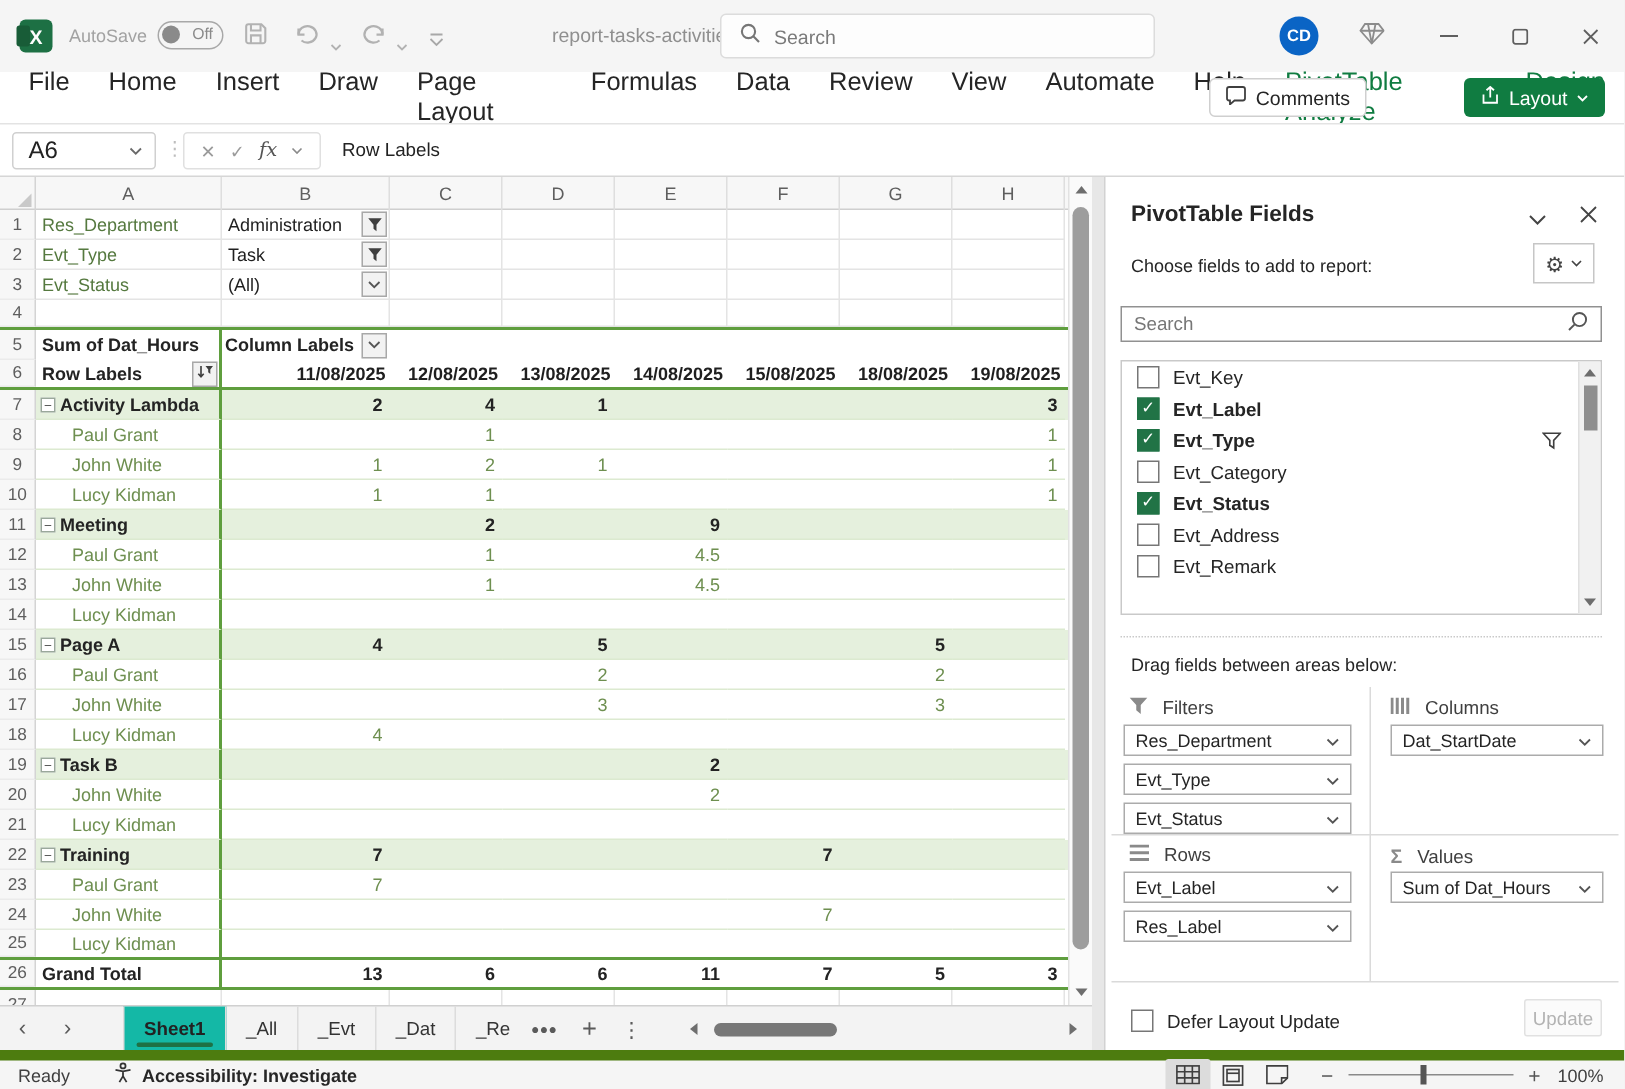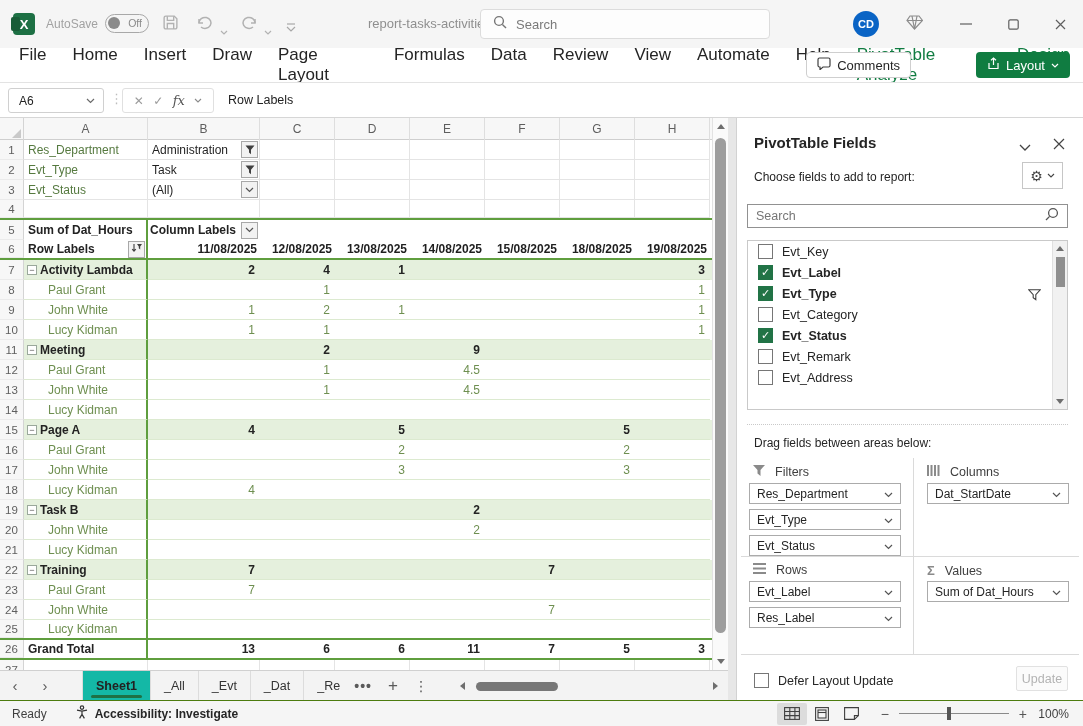--- a/index.html
+++ b/index.html
@@ -35,7 +35,7 @@
   
   .fbar { position:absolute; left:0; top:82px; width:1083px; height:36px; background:#fff; border-top:1px solid #e3e3e3; border-bottom:1px solid #d6d6d6; }
   .namebox { position:absolute; left:8px; top:5px; width:96px; height:25px; border:1px solid #d0d0d0; border-radius:3px; display:flex; align-items:center; }
-  .namebox .nb-val { font-size:12px; color:#222; padding-left:10px; flex:1; }
+  .namebox .nb-val { font-size:16px; color:#222; padding-left:10px; flex:1; }
   .nb-sep { position:absolute; left:110px; top:8px; color:#bdbdbd; font-size:13px; }
   .fx-group { position:absolute; left:122px; top:5px; width:92px; height:25px; border:1px solid #e0e0e0; border-radius:3px; display:flex; align-items:center; justify-content:space-around; padding:0 6px; }
   .fx-x { color:#9b9b9b; font-size:12px; }

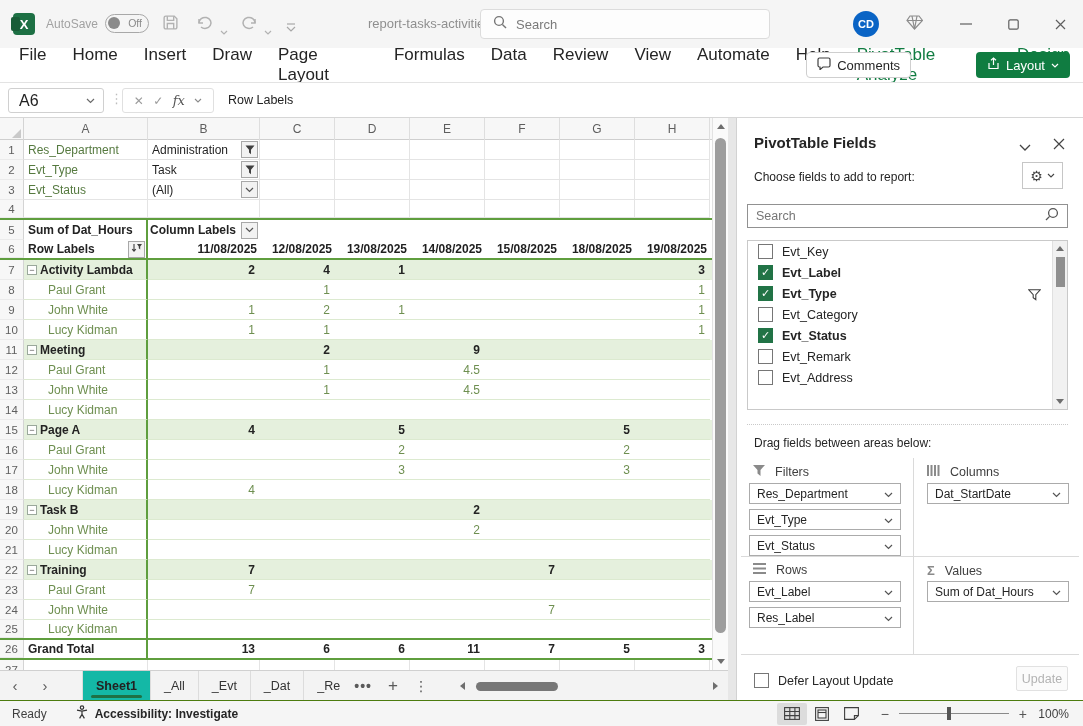--- a/index.html
+++ b/index.html
@@ -679,11 +679,11 @@
         </div>
         <div class="fitem">
           <div class="cb"></div>
-          <span class="lbl">Evt_Remark</span>
+          <span class="lbl">Evt_Address</span>
         </div>
         <div class="fitem">
           <div class="cb"></div>
-          <span class="lbl">Evt_Address</span>
+          <span class="lbl">Evt_Remark</span>
         </div>
         <div class="flist-scroll">
         <div style="position:absolute;left:3px;top:5px;" class="tri-up"></div>

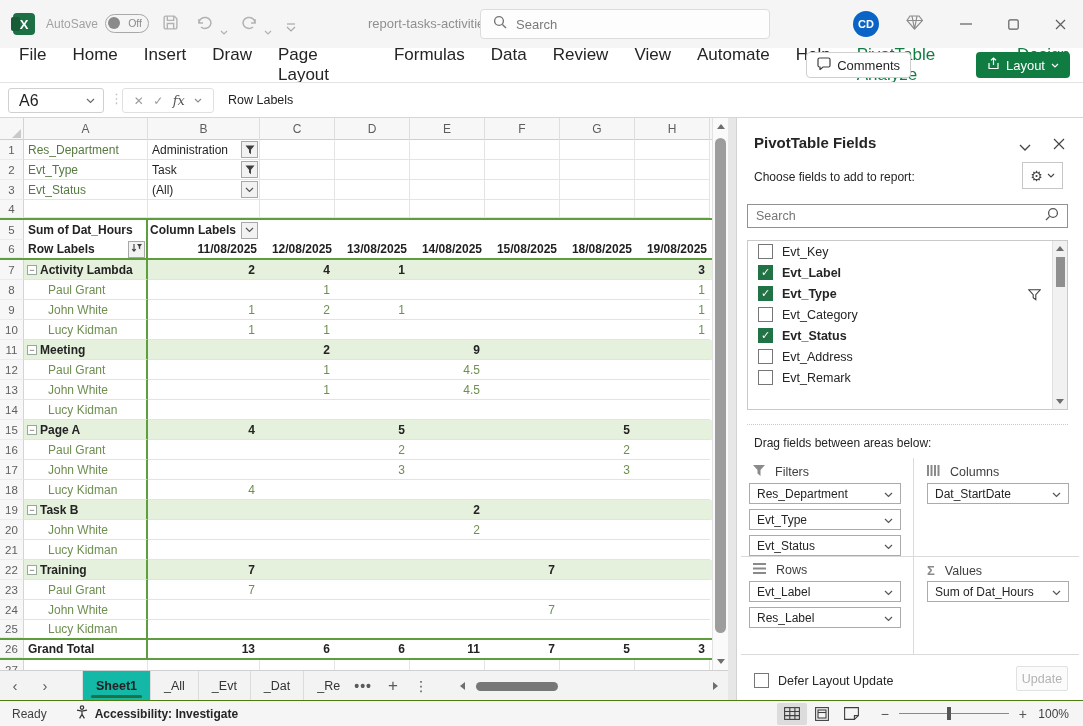--- a/index.html
+++ b/index.html
@@ -119,7 +119,7 @@
   .hthumb { position:absolute; left:16px; width:82px; height:9px; background:#777; border-radius:5px; }
 
   
-  .statusbar { position:absolute; left:0; top:700px; width:1083px; height:26px; background:#f5f5f5; border-top:1px solid #4d7c0f; display:flex; align-items:center; }
+  .statusbar { position:absolute; left:0; top:700px; width:1083px; height:26px; background:#f5f5f5; border-top:7px solid #4d7c0f; display:flex; align-items:center; }
   .st-ready { font-size:12px; color:#3f3f3f; margin-left:12px; }
   .st-acc { font-size:12px; font-weight:bold; color:#262626; margin-left:28px; display:flex; align-items:center; gap:6px; }
   .viewbtn { width:30px; height:22px; display:flex; align-items:center; justify-content:center; }

